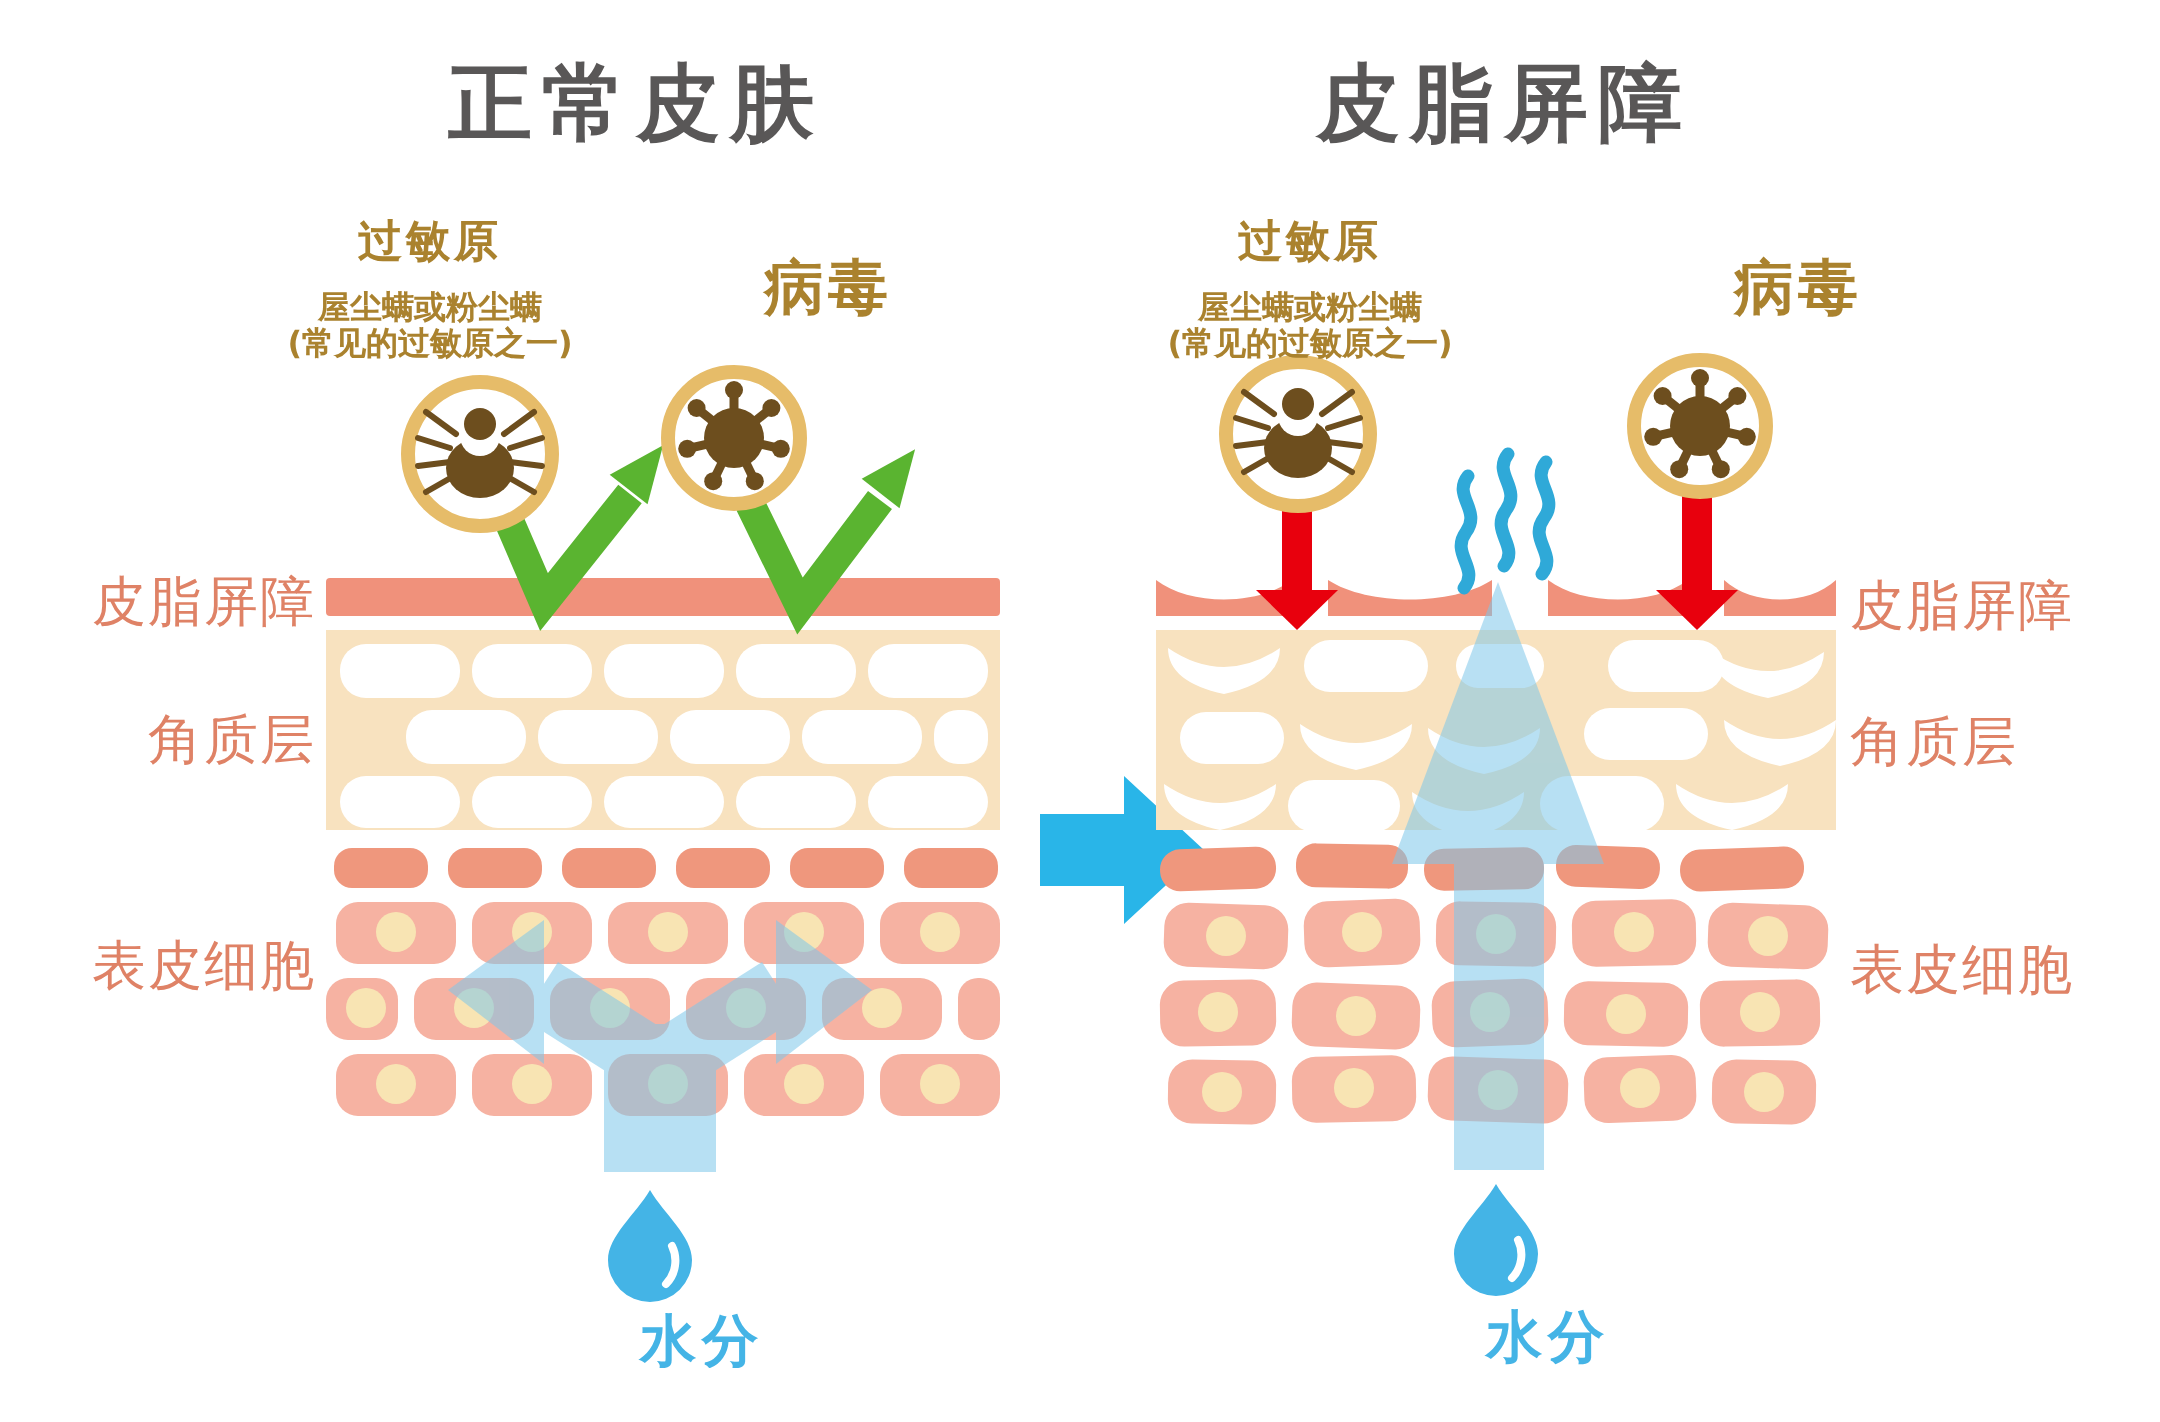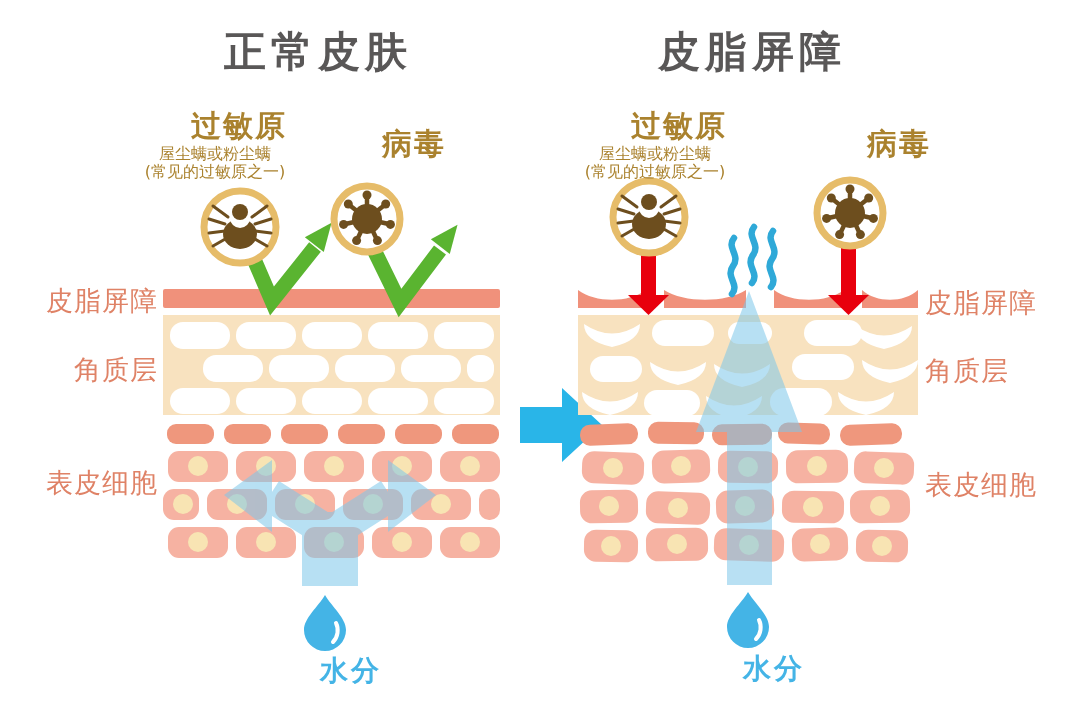--- a/index.html
+++ b/index.html
@@ -26,7 +26,7 @@
   .stage svg{position:absolute;left:0;top:0;z-index:1;}
   .txt{position:absolute;z-index:2;white-space:nowrap;}
   .panel-title{font-size:42px;font-weight:bold;color:var(--c-title);letter-spacing:5px;transform:translateX(-50%);}
-  .allergen-label{font-size:30px;font-weight:bold;color:var(--c-gold-text);transform:translateX(-50%);letter-spacing:2px;margin-left:24px;}
+  .allergen-label{font-size:22px;font-weight:bold;color:var(--c-gold-text);transform:translateX(-50%);letter-spacing:2px;}
   .allergen-sub{font-size:16px;font-weight:normal;color:var(--c-gold-text);transform:translateX(-50%);}
   .virus-label{font-size:30px;font-weight:bold;color:var(--c-gold-text);transform:translateX(-50%);letter-spacing:2px;margin-left:48px;}
   .layer-label{font-size:27px;font-weight:normal;color:var(--c-salmon-text);letter-spacing:1px;}

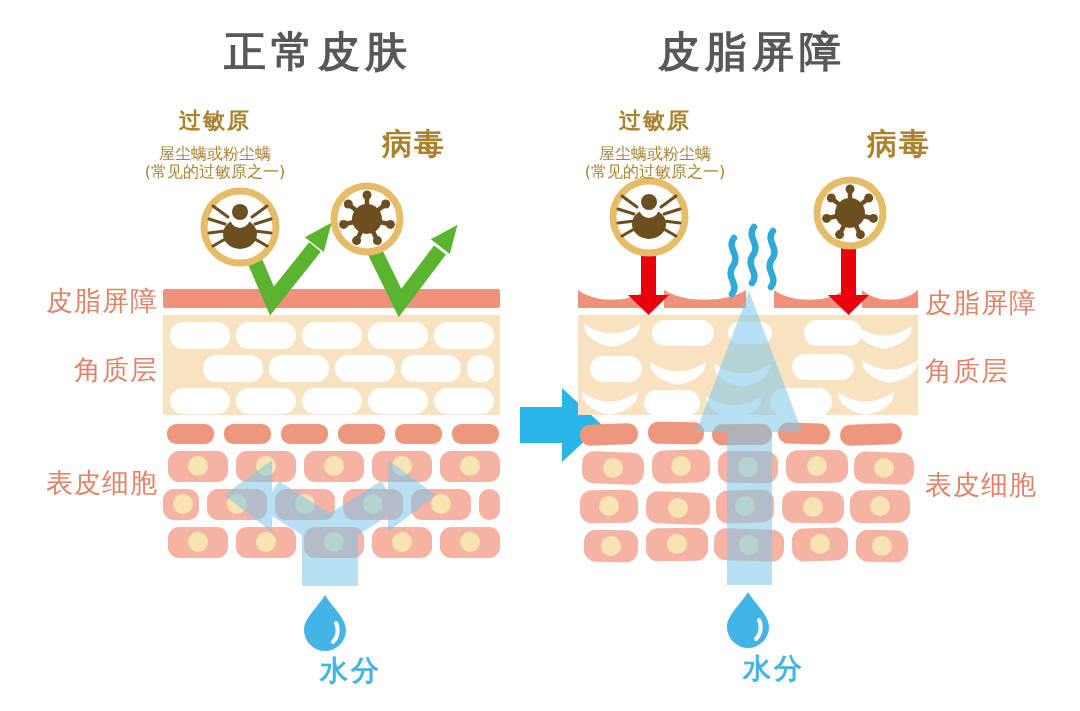--- a/index.html
+++ b/index.html
@@ -27,7 +27,7 @@
   .txt{position:absolute;z-index:2;white-space:nowrap;}
   .panel-title{font-size:42px;font-weight:bold;color:var(--c-title);letter-spacing:5px;transform:translateX(-50%);}
   .allergen-label{font-size:22px;font-weight:bold;color:var(--c-gold-text);transform:translateX(-50%);letter-spacing:2px;}
-  .allergen-sub{font-size:16px;font-weight:normal;color:var(--c-gold-text);transform:translateX(-50%);}
+  .allergen-sub{font-size:16px;font-weight:bold;color:var(--c-gold-text);transform:translateX(-50%);}
   .virus-label{font-size:30px;font-weight:bold;color:var(--c-gold-text);transform:translateX(-50%);letter-spacing:2px;margin-left:48px;}
   .layer-label{font-size:27px;font-weight:normal;color:var(--c-salmon-text);letter-spacing:1px;}
   .layer-left{left:14px;width:144px;text-align:right;}

